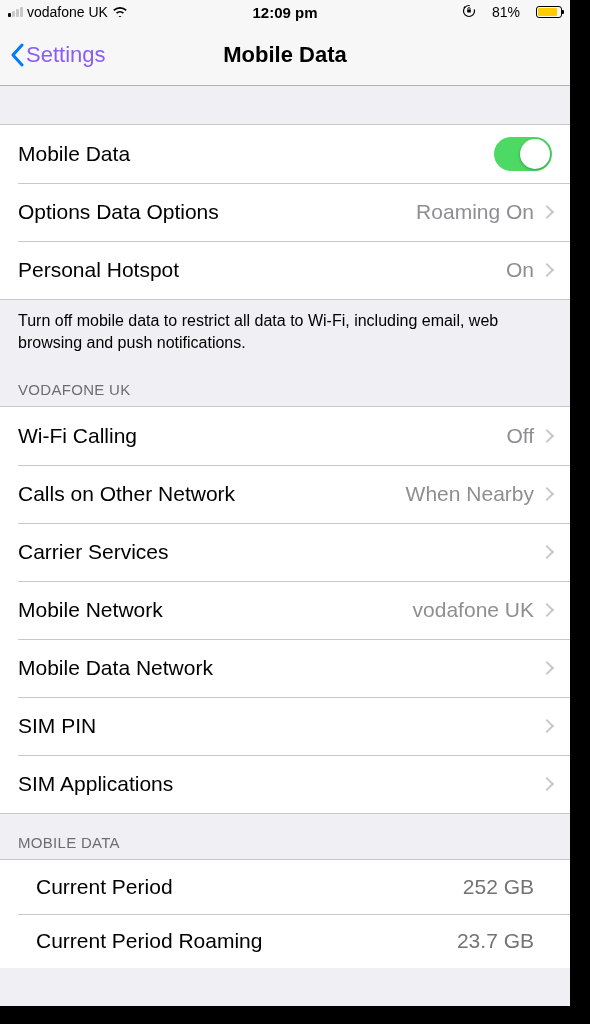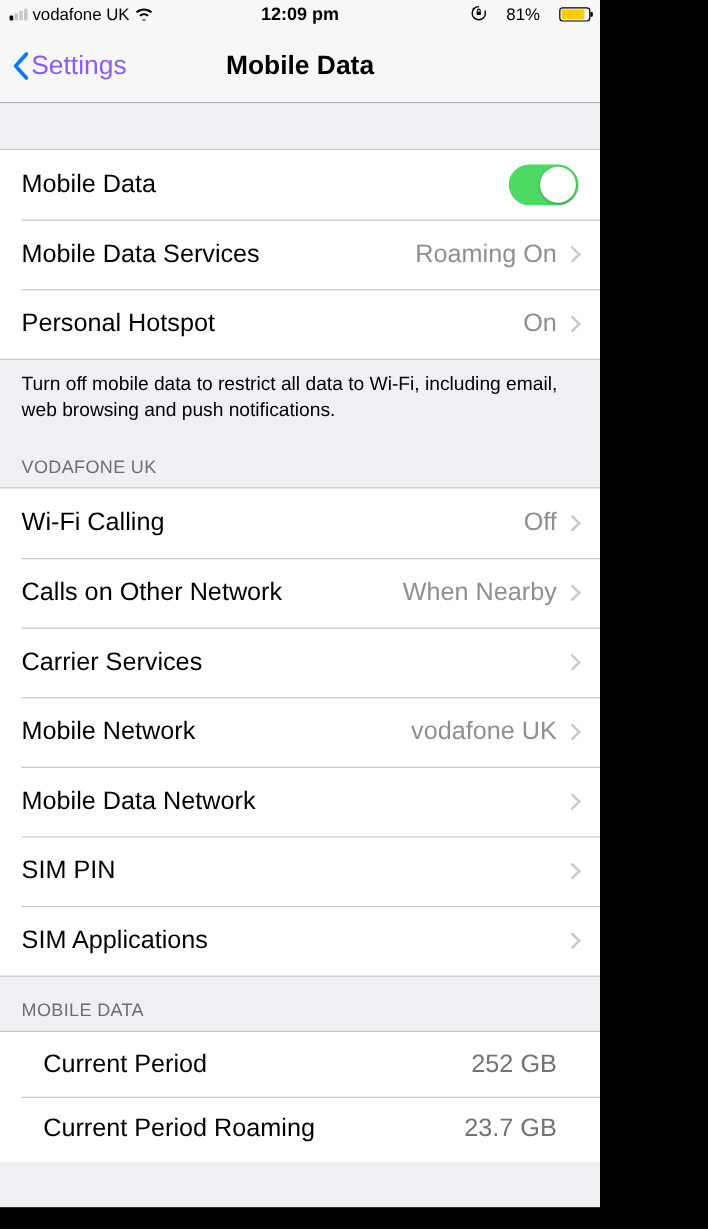--- a/index.html
+++ b/index.html
@@ -5,7 +5,7 @@
   * { box-sizing: border-box; margin: 0; padding: 0; }
   html, body { width: 590px; height: 1024px; font-family: -apple-system, "Helvetica Neue", Helvetica, Arial, sans-serif; background: #000; }
   .device {
-    width: 500px;
+    width: 570px;
     height: 1006px;
     background: #efeff4;
     position: relative;

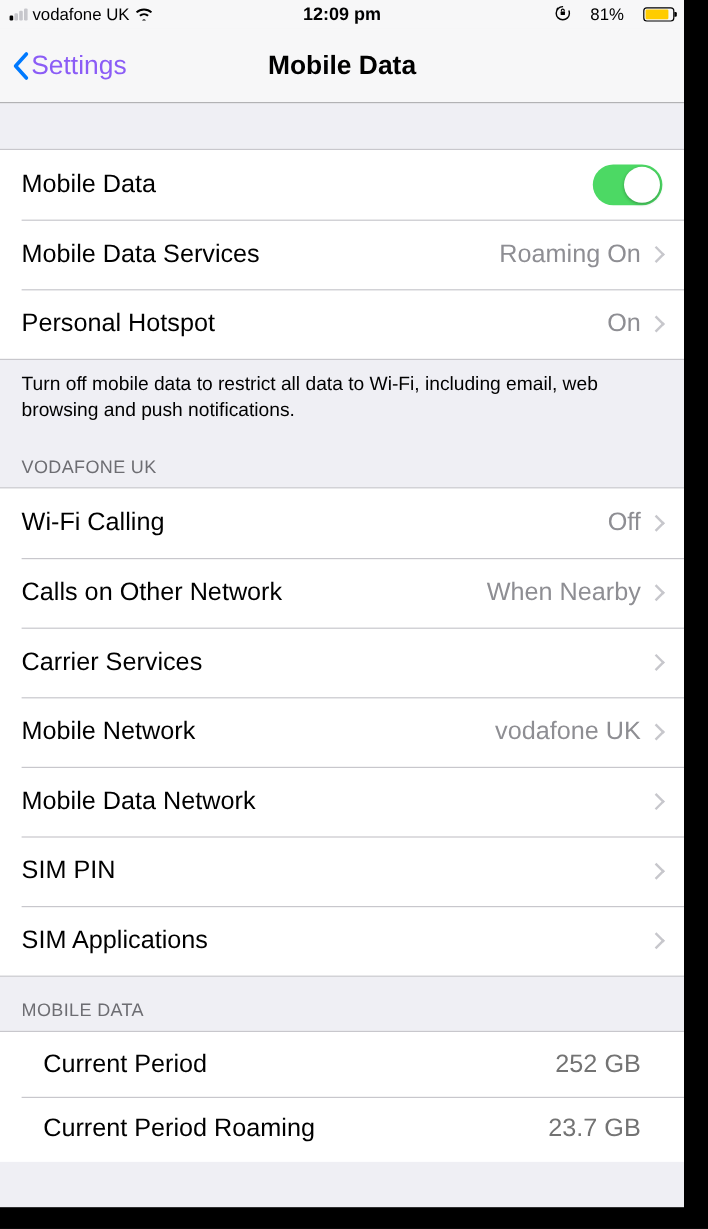--- a/index.html
+++ b/index.html
@@ -189,7 +189,7 @@
         </span>
     </div>
     <div class="row">
-      <span class="row-label">Mobile Data Services</span>
+      <span class="row-label">Options Data Options</span>
       <span class="row-spacer"></span>
       <span class="row-value">Roaming On</span>
       <span class="chevron"></span>

